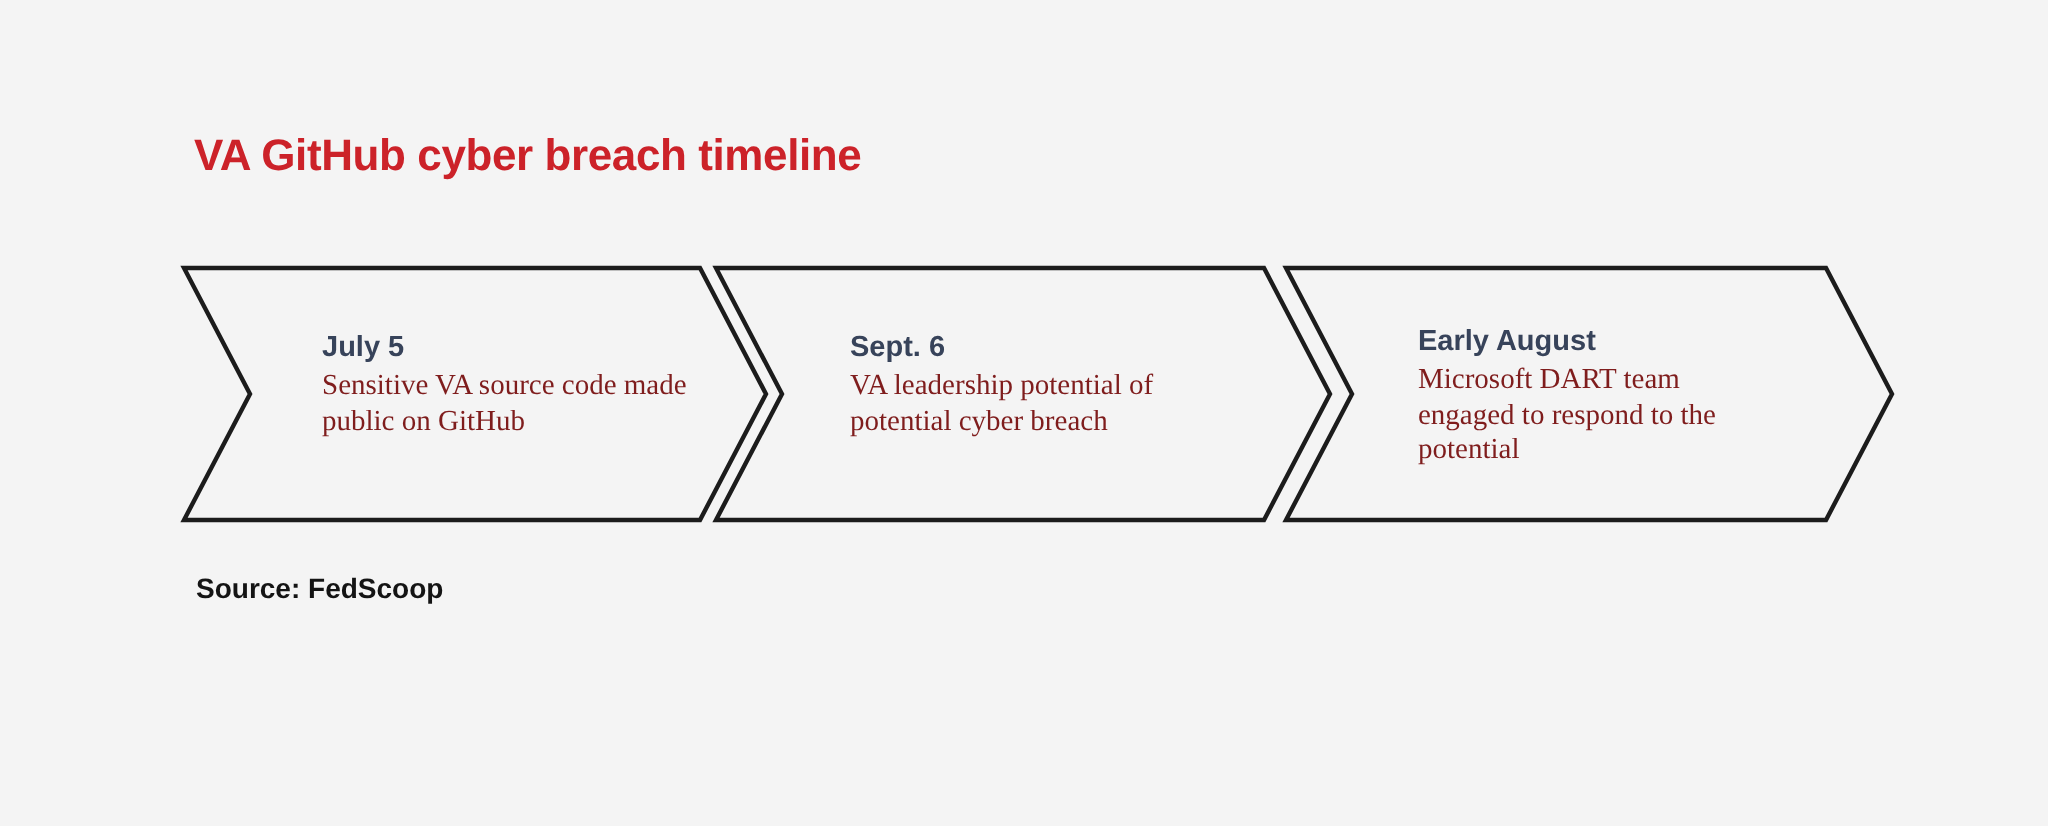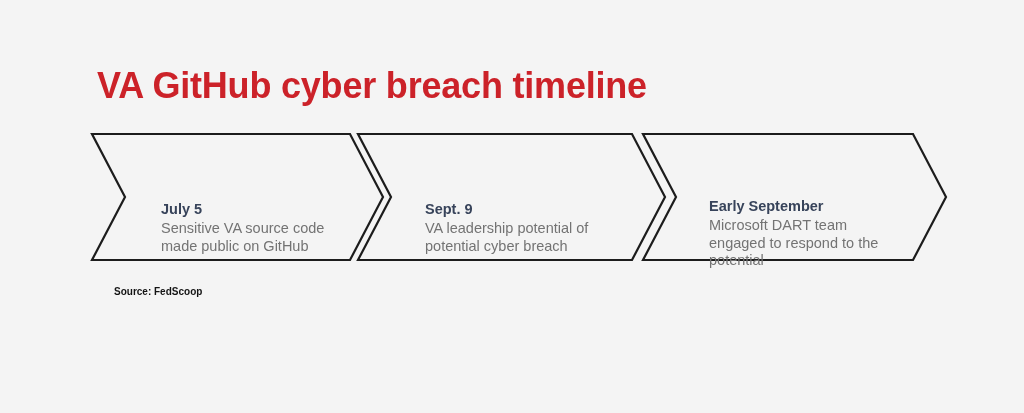--- a/index.html
+++ b/index.html
@@ -28,7 +28,7 @@
     position: absolute;
     left: 97px;
     top: 66px;
-    font-size: 36px;
+    font-size: 22px;
     font-weight: bold;
     color: #cc2229;
     letter-spacing: -0.2px;

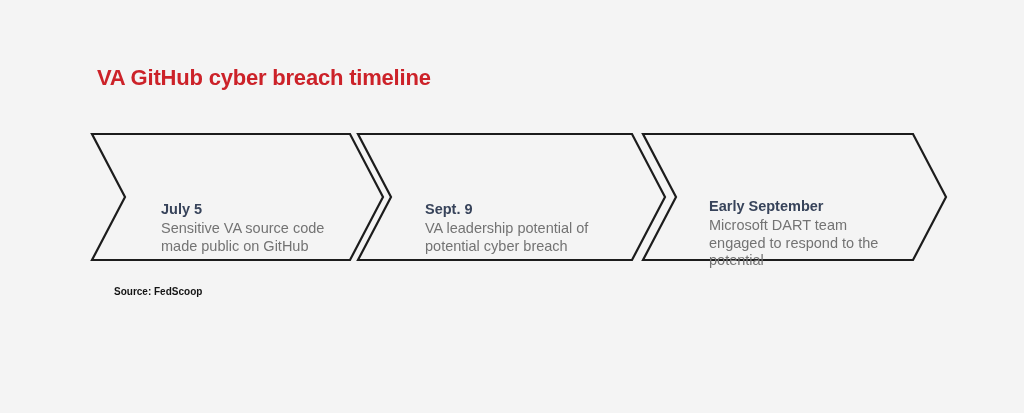--- a/index.html
+++ b/index.html
@@ -62,7 +62,6 @@
   .step-text {
     position: absolute;
     color: #3f4c5e;
-    margin-top: 35px;
   }
 
   .step-date {

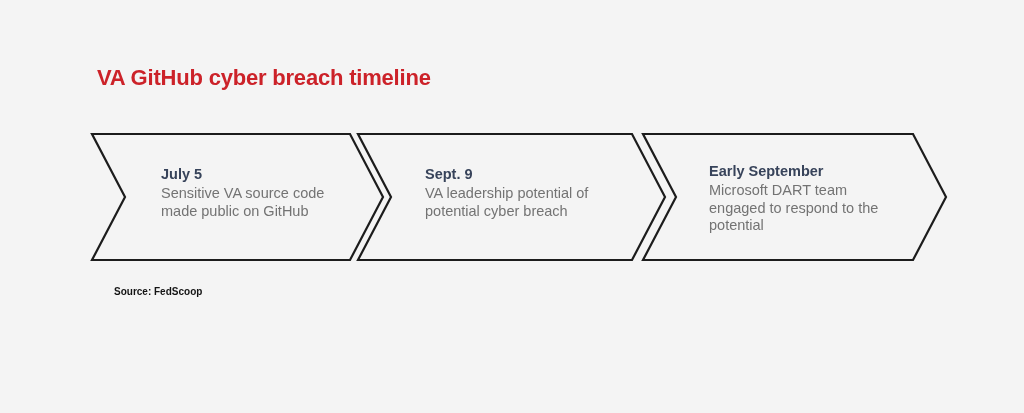--- a/index.html
+++ b/index.html
@@ -121,7 +121,7 @@
     </div>
 
     <div class="step-text" id="step-text-1">
-      <div class="step-date">Sept. 9</div>
+      <div class="step-date">Sept. 6</div>
       <div class="step-desc">VA leadership potential of potential cyber breach</div>
     </div>
 

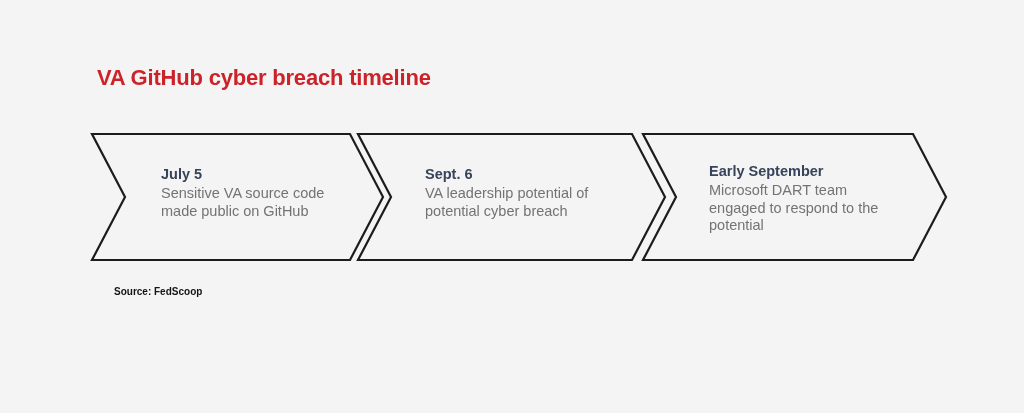--- a/index.html
+++ b/index.html
@@ -126,7 +126,7 @@
     </div>
 
     <div class="step-text" id="step-text-2">
-      <div class="step-date">Early September</div>
+      <div class="step-date">Early August</div>
       <div class="step-desc">Microsoft DART team engaged to respond to the potential</div>
     </div>
 

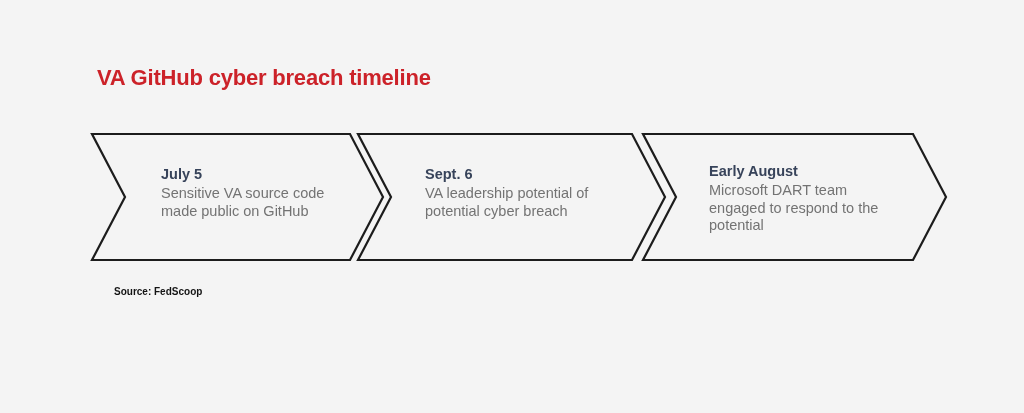--- a/index.html
+++ b/index.html
@@ -76,9 +76,10 @@
   .step-desc {
     font-size: 14.5px;
     font-weight: normal;
-    color: #737373;
+    color: #7f1d1d;
     line-height: 1.24;
     margin: 0;
+    font-family: Liberation Serif, serif;
   }
 
   #step-text-0 { left: 161px; top: 165px; width: 196px; }

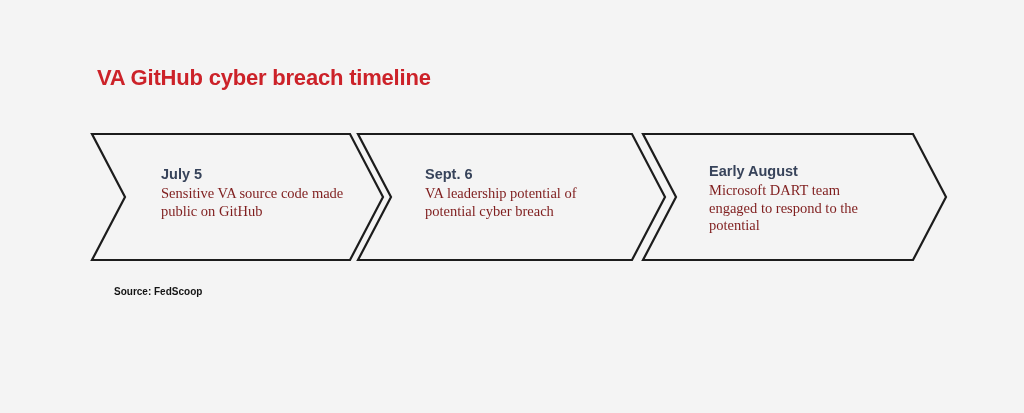--- a/index.html
+++ b/index.html
@@ -91,11 +91,10 @@
     position: absolute;
     left: 98px;
     top: 286px;
-    font-size: 10px;
+    font-size: 14px;
     font-weight: bold;
     color: #141414;
     white-space: nowrap;
-    margin-left: 16px;
   }
 </style>
 </head>

